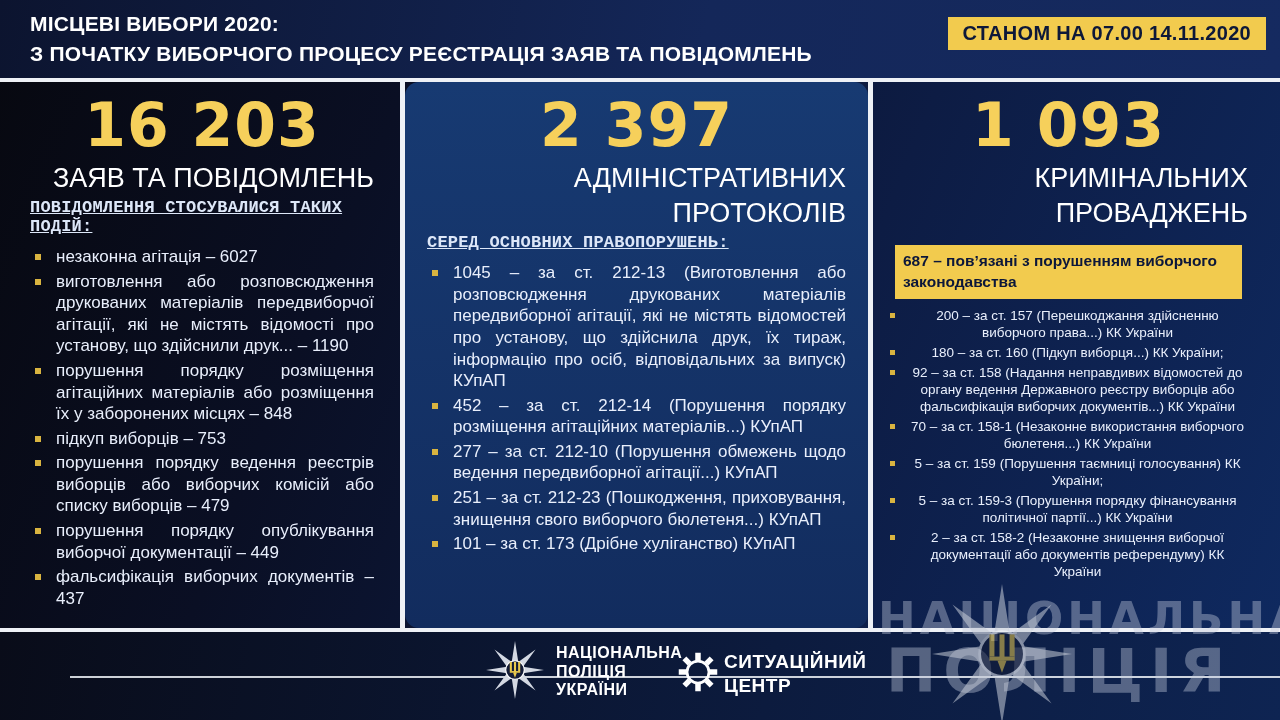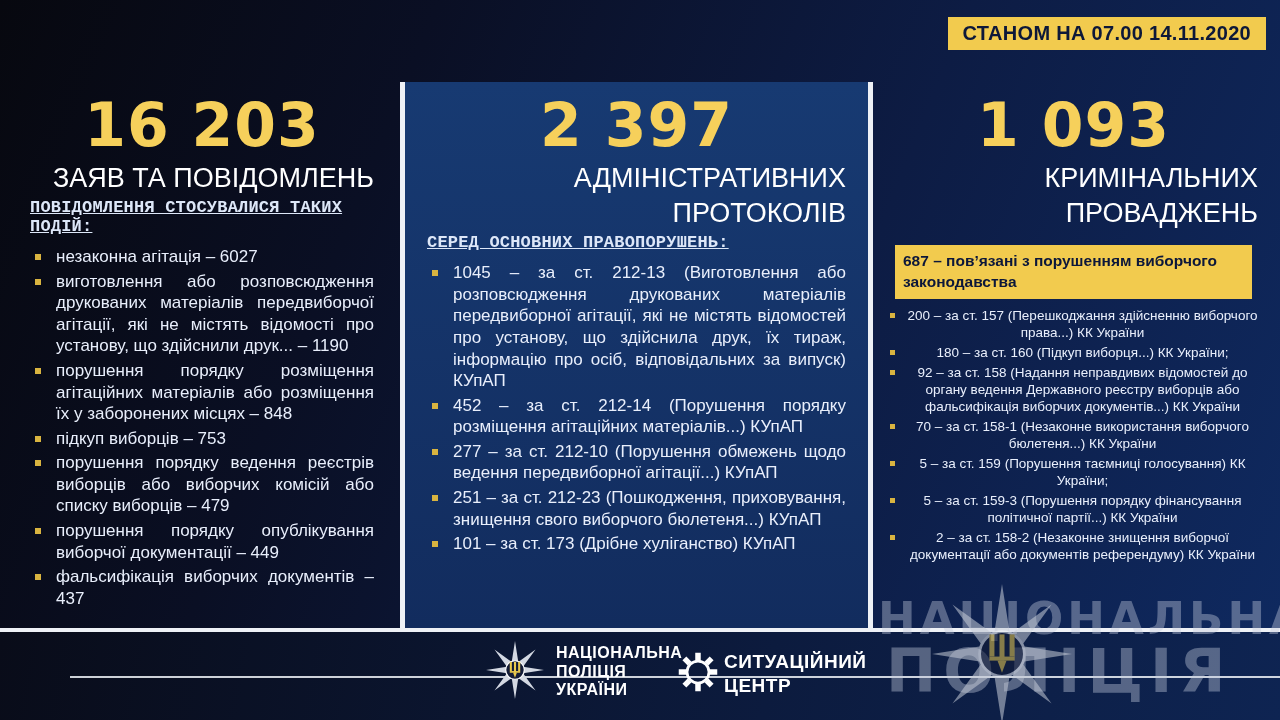--- a/index.html
+++ b/index.html
@@ -76,6 +76,10 @@
 
 <div class="poster">
 
+  <div class="header">
+    <div class="header-line">МІСЦЕВІ ВИБОРИ 2020:</div>
+    <div class="header-line">З ПОЧАТКУ ВИБОРЧОГО ПРОЦЕСУ РЕЄСТРАЦІЯ ЗАЯВ ТА ПОВІДОМЛЕНЬ</div>
+  </div>
   <div class="status-badge">СТАНОМ НА 07.00 14.11.2020</div>
 
   <div class="footer-bg"></div>

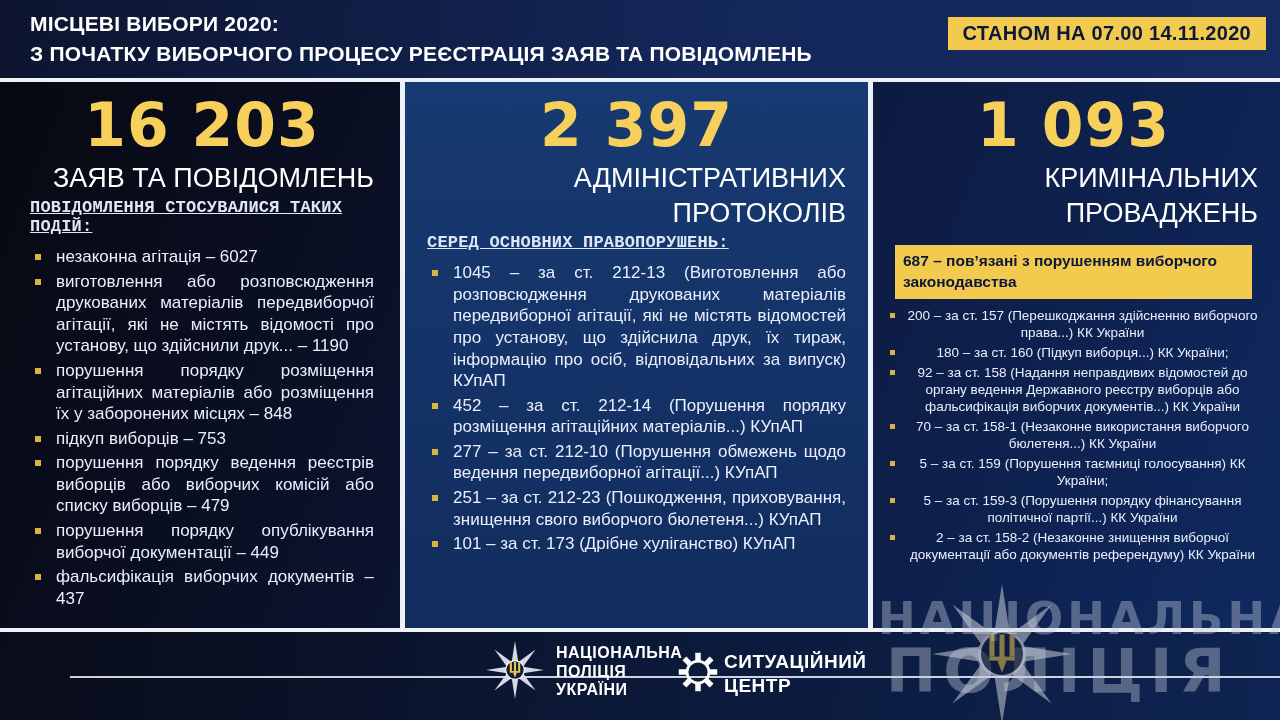--- a/index.html
+++ b/index.html
@@ -24,7 +24,7 @@
   
   .col{position:absolute;top:82px;height:546px;box-sizing:border-box;overflow:hidden;}
   .col1{left:0;width:400px;padding:0 26px 0 30px;}
-  .col2{left:405px;width:463px;padding:0 22px;background:linear-gradient(180deg,#173a72 0%,#122c5e 100%);}
+  .col2{left:405px;width:463px;padding:0 22px;background:linear-gradient(180deg,#173a72 0%,#122c5e 100%);border-radius:14px;}
   .col3{left:873px;width:407px;padding:0 22px 0 16px;}
   .divider{position:absolute;top:82px;height:546px;width:5px;background:#eef1f6;}
   .d1{left:400px;} .d2{left:868px;}

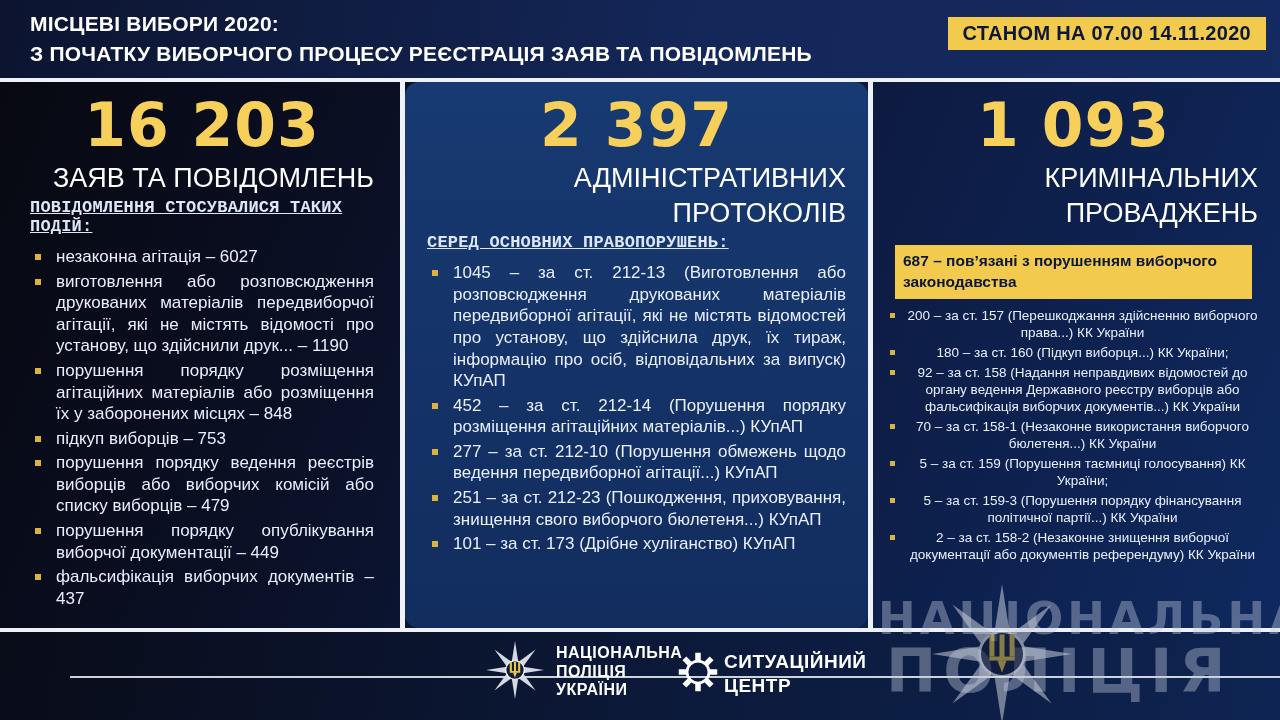--- a/index.html
+++ b/index.html
@@ -25,7 +25,7 @@
   .col{position:absolute;top:82px;height:546px;box-sizing:border-box;overflow:hidden;}
   .col1{left:0;width:400px;padding:0 26px 0 30px;}
   .col2{left:405px;width:463px;padding:0 22px;background:linear-gradient(180deg,#173a72 0%,#122c5e 100%);border-radius:14px;}
-  .col3{left:873px;width:407px;padding:0 22px 0 16px;}
+  .col3{left:873px;width:407px;padding:0 32px 0 16px;}
   .divider{position:absolute;top:82px;height:546px;width:5px;background:#eef1f6;}
   .d1{left:400px;} .d2{left:868px;}
   .big-number{

